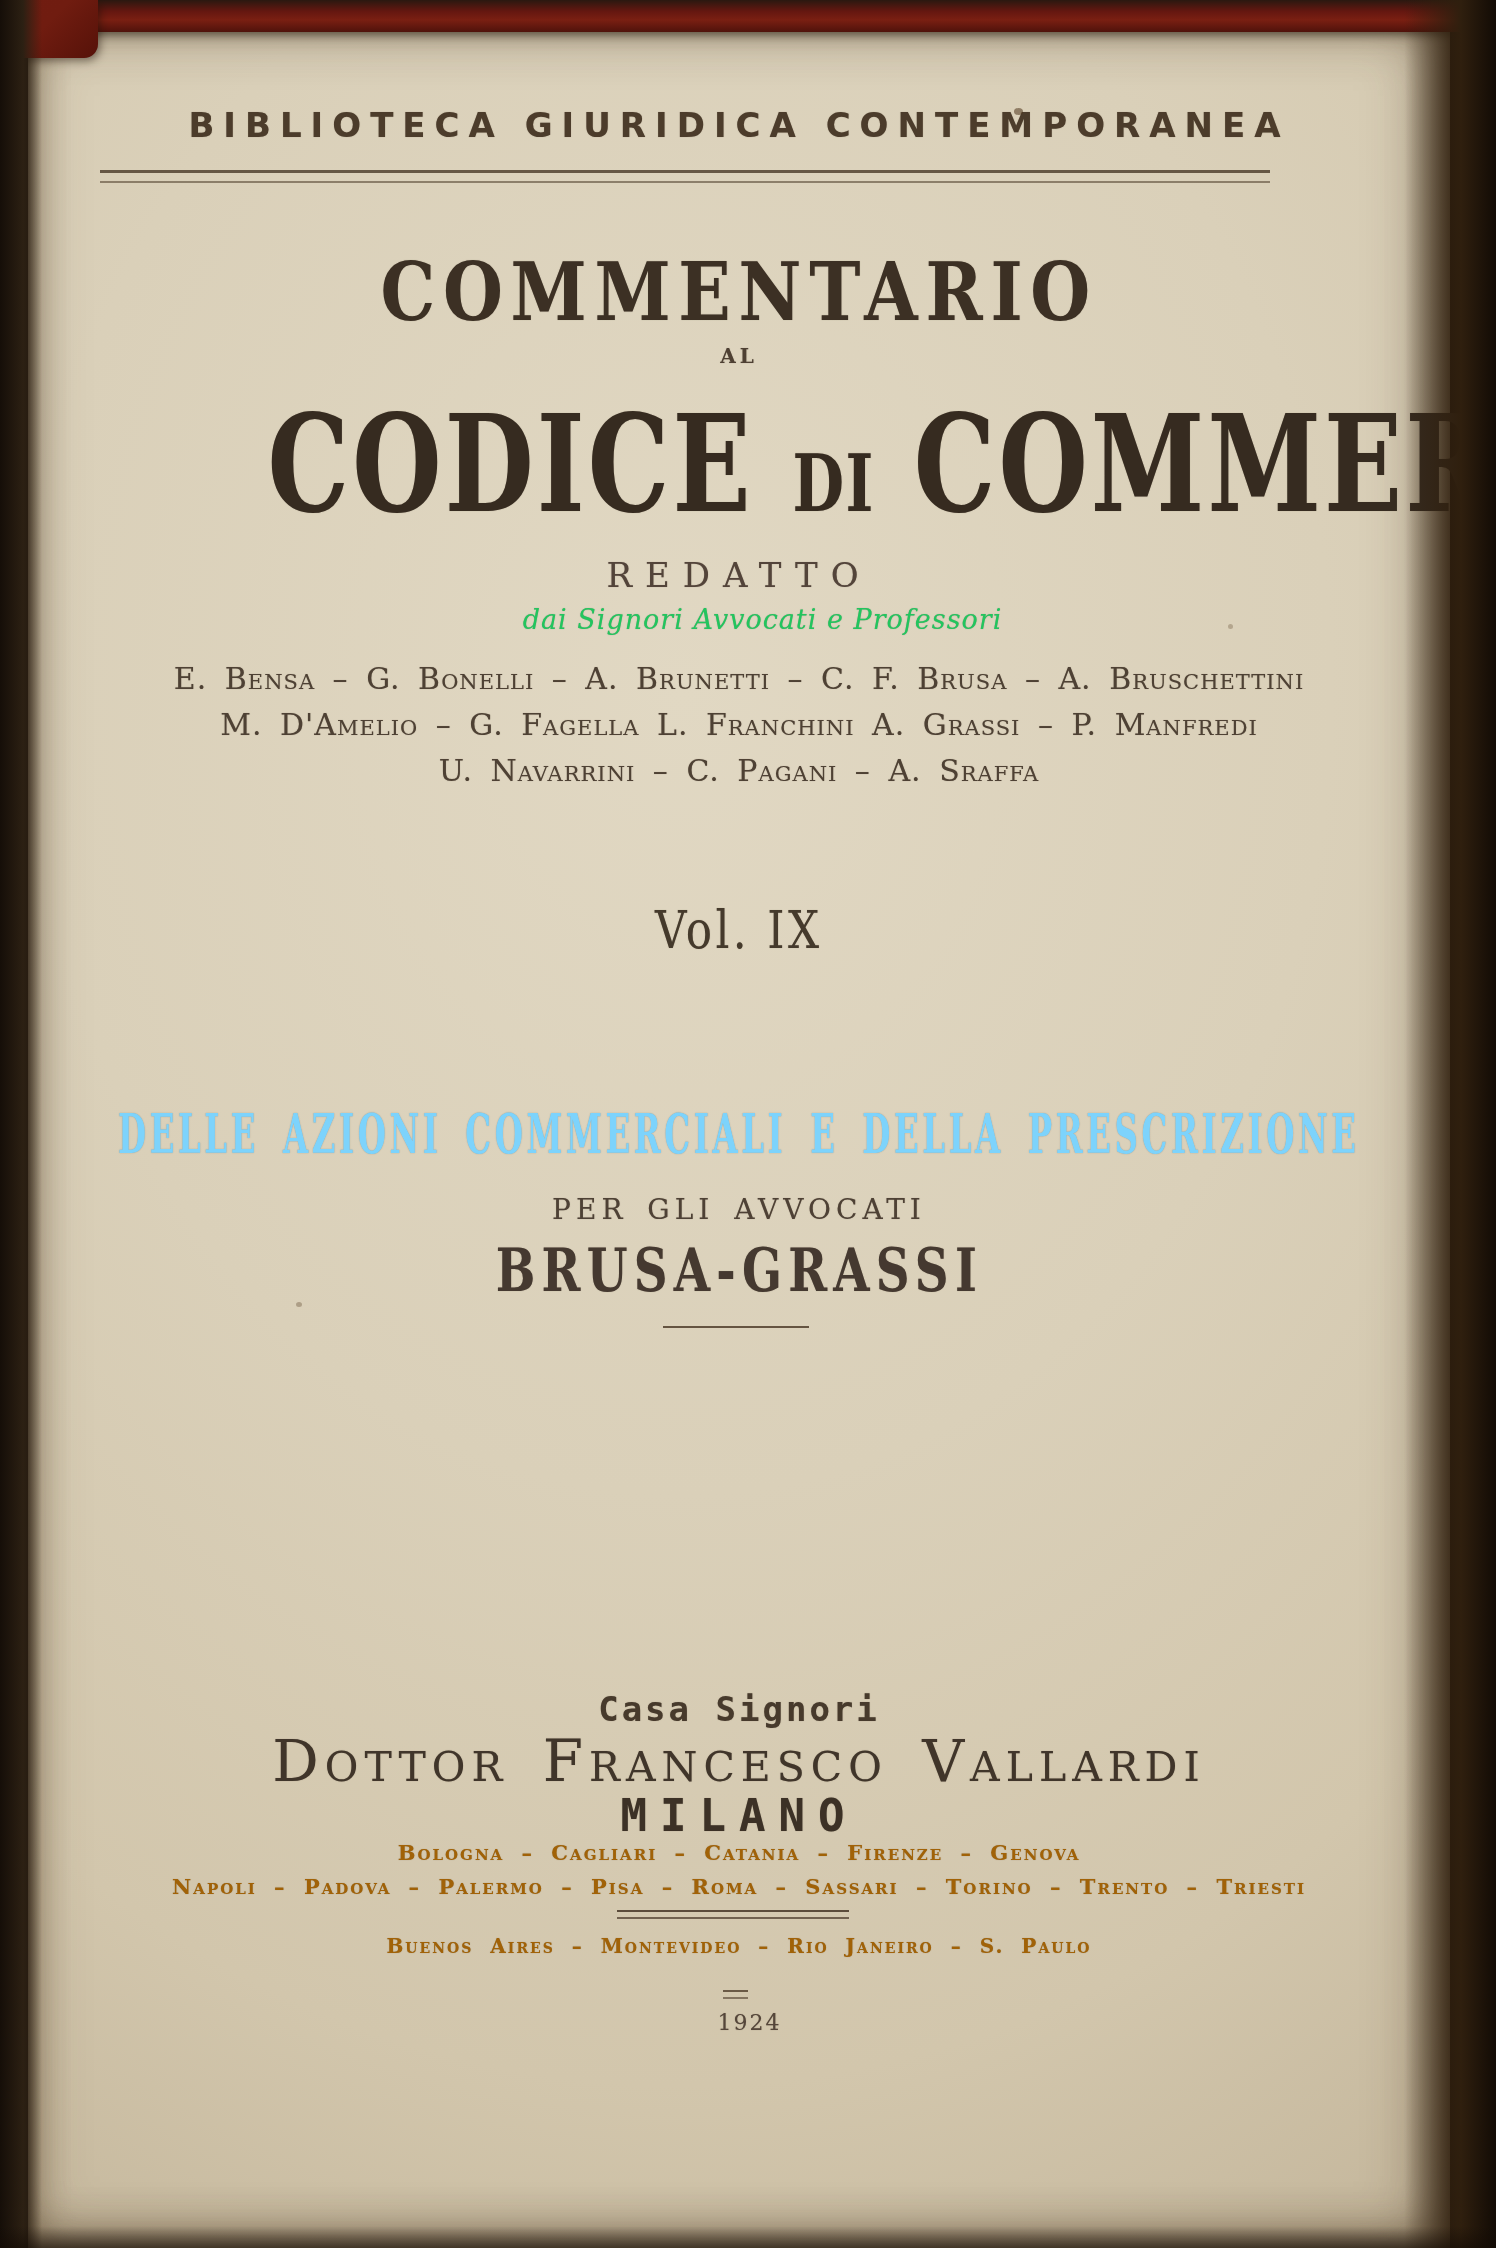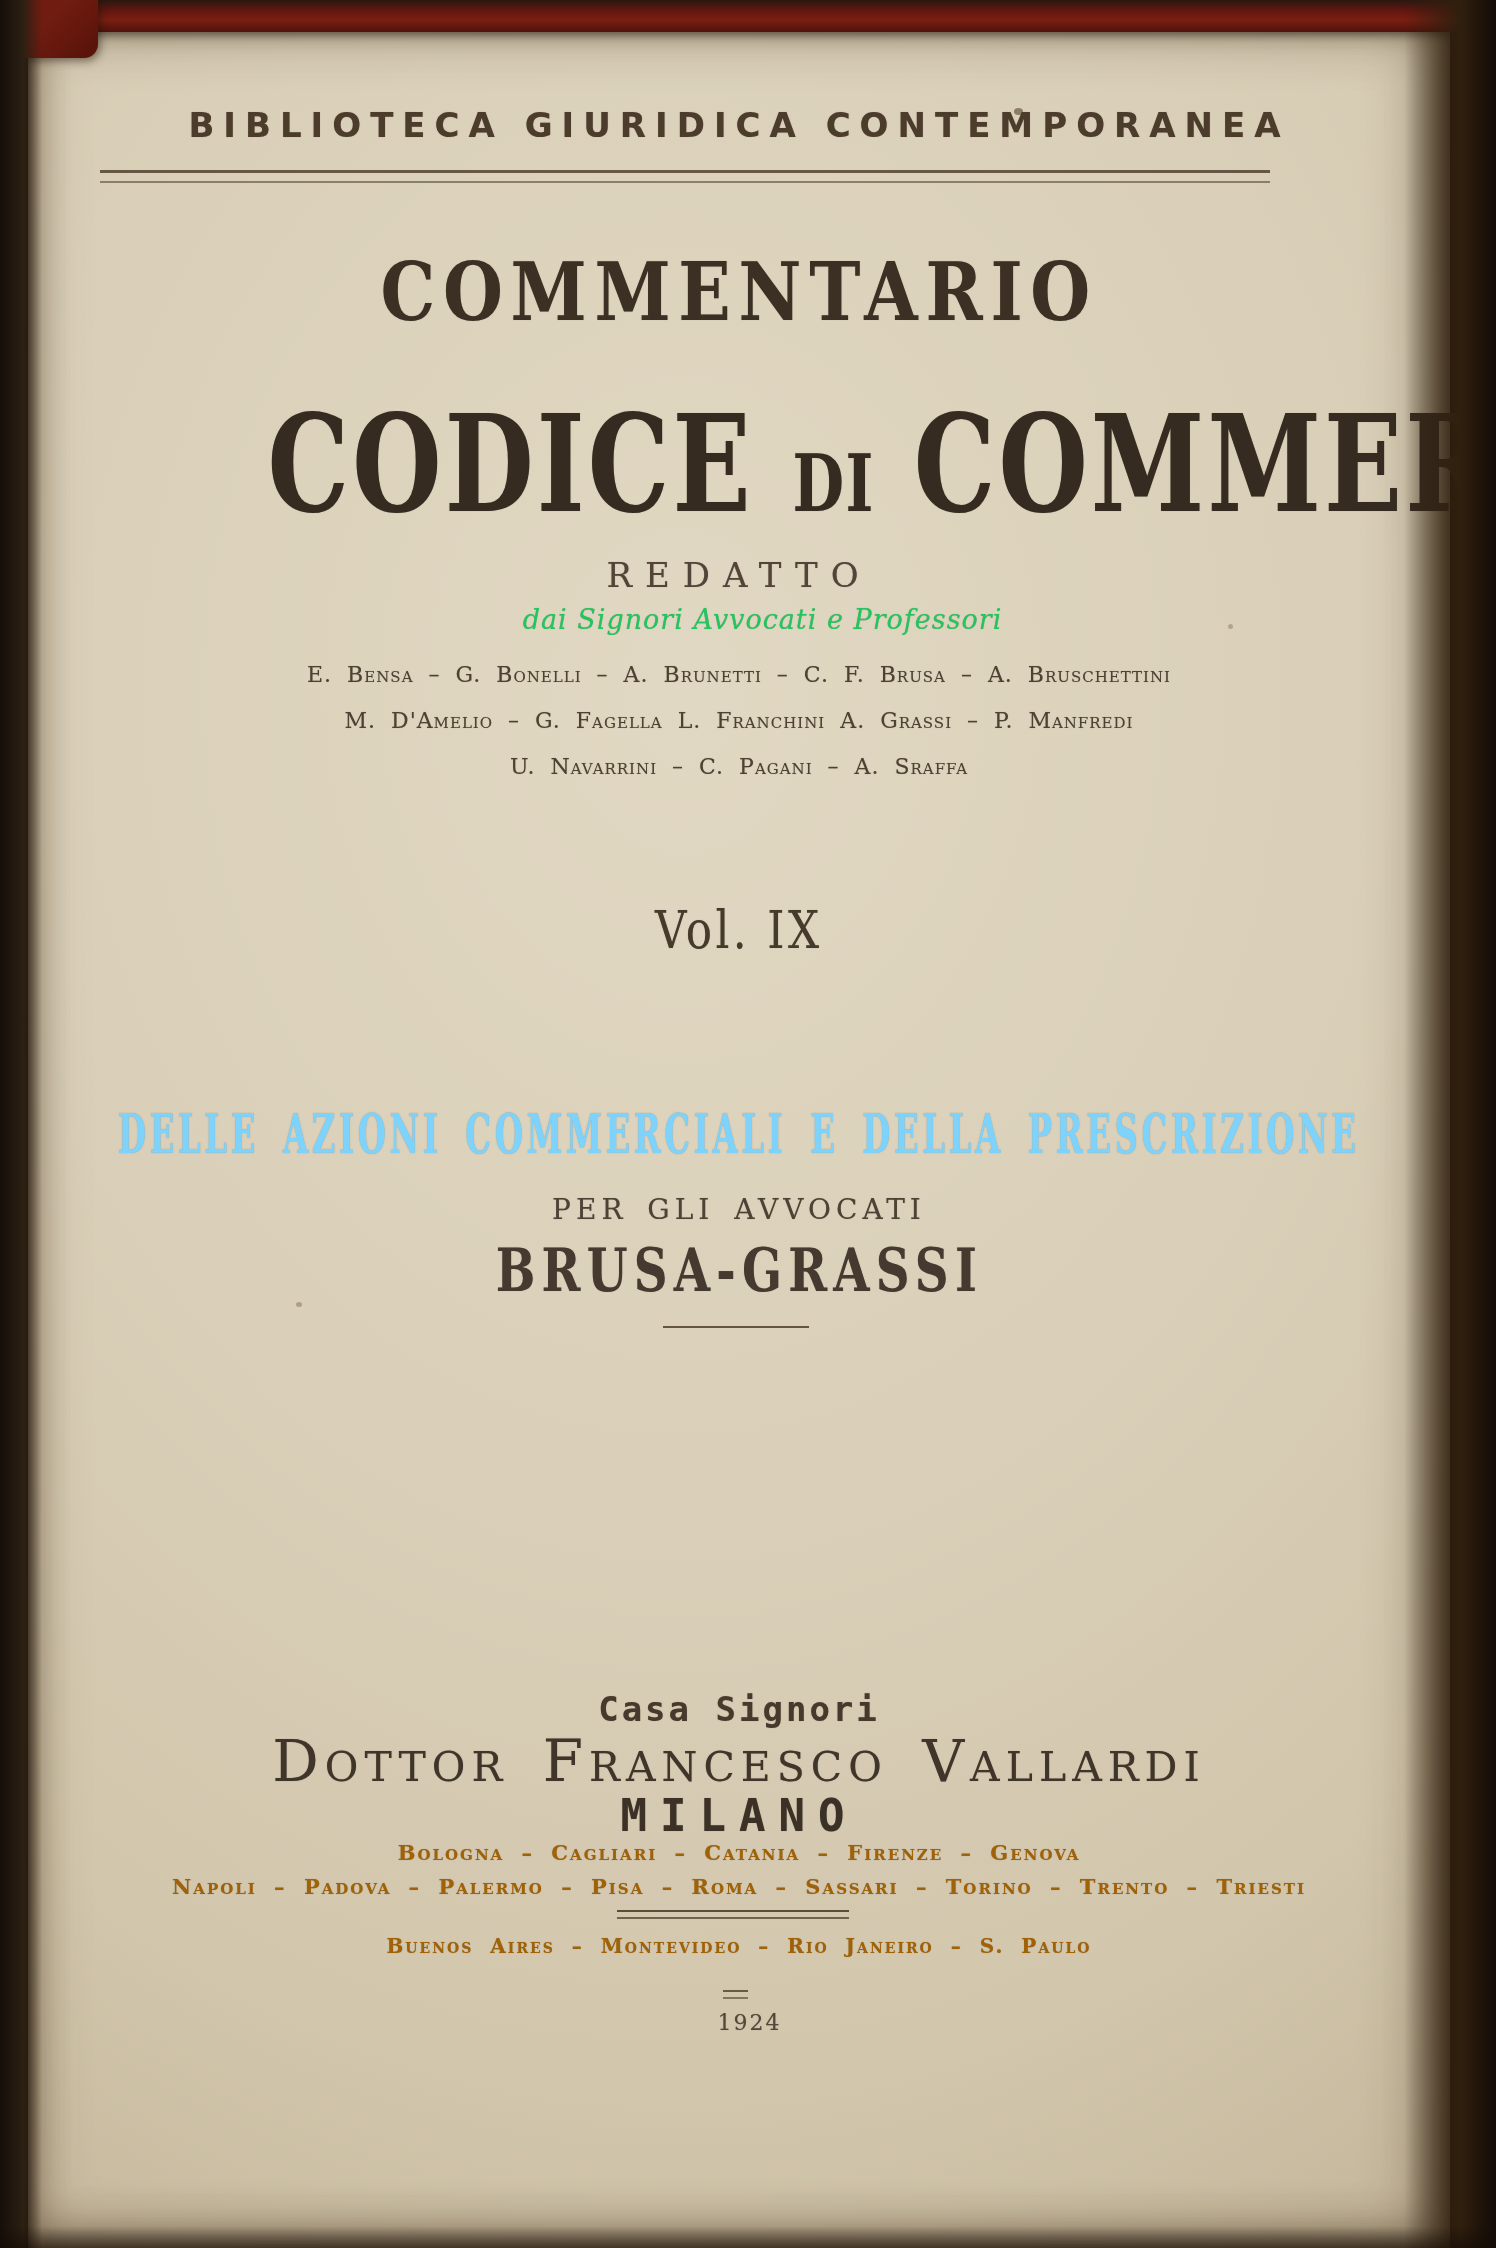--- a/index.html
+++ b/index.html
@@ -118,6 +118,7 @@
 
     <div class="t commentario"><span class="squeeze">COMMENTARIO</span></div>
 
+    <div class="t al">AL</div>
 
     <div class="t codice"><span class="squeeze"><span>CODICE</span> <span class="di">DI</span> <span>COMMERCIO</span></span></div>
 

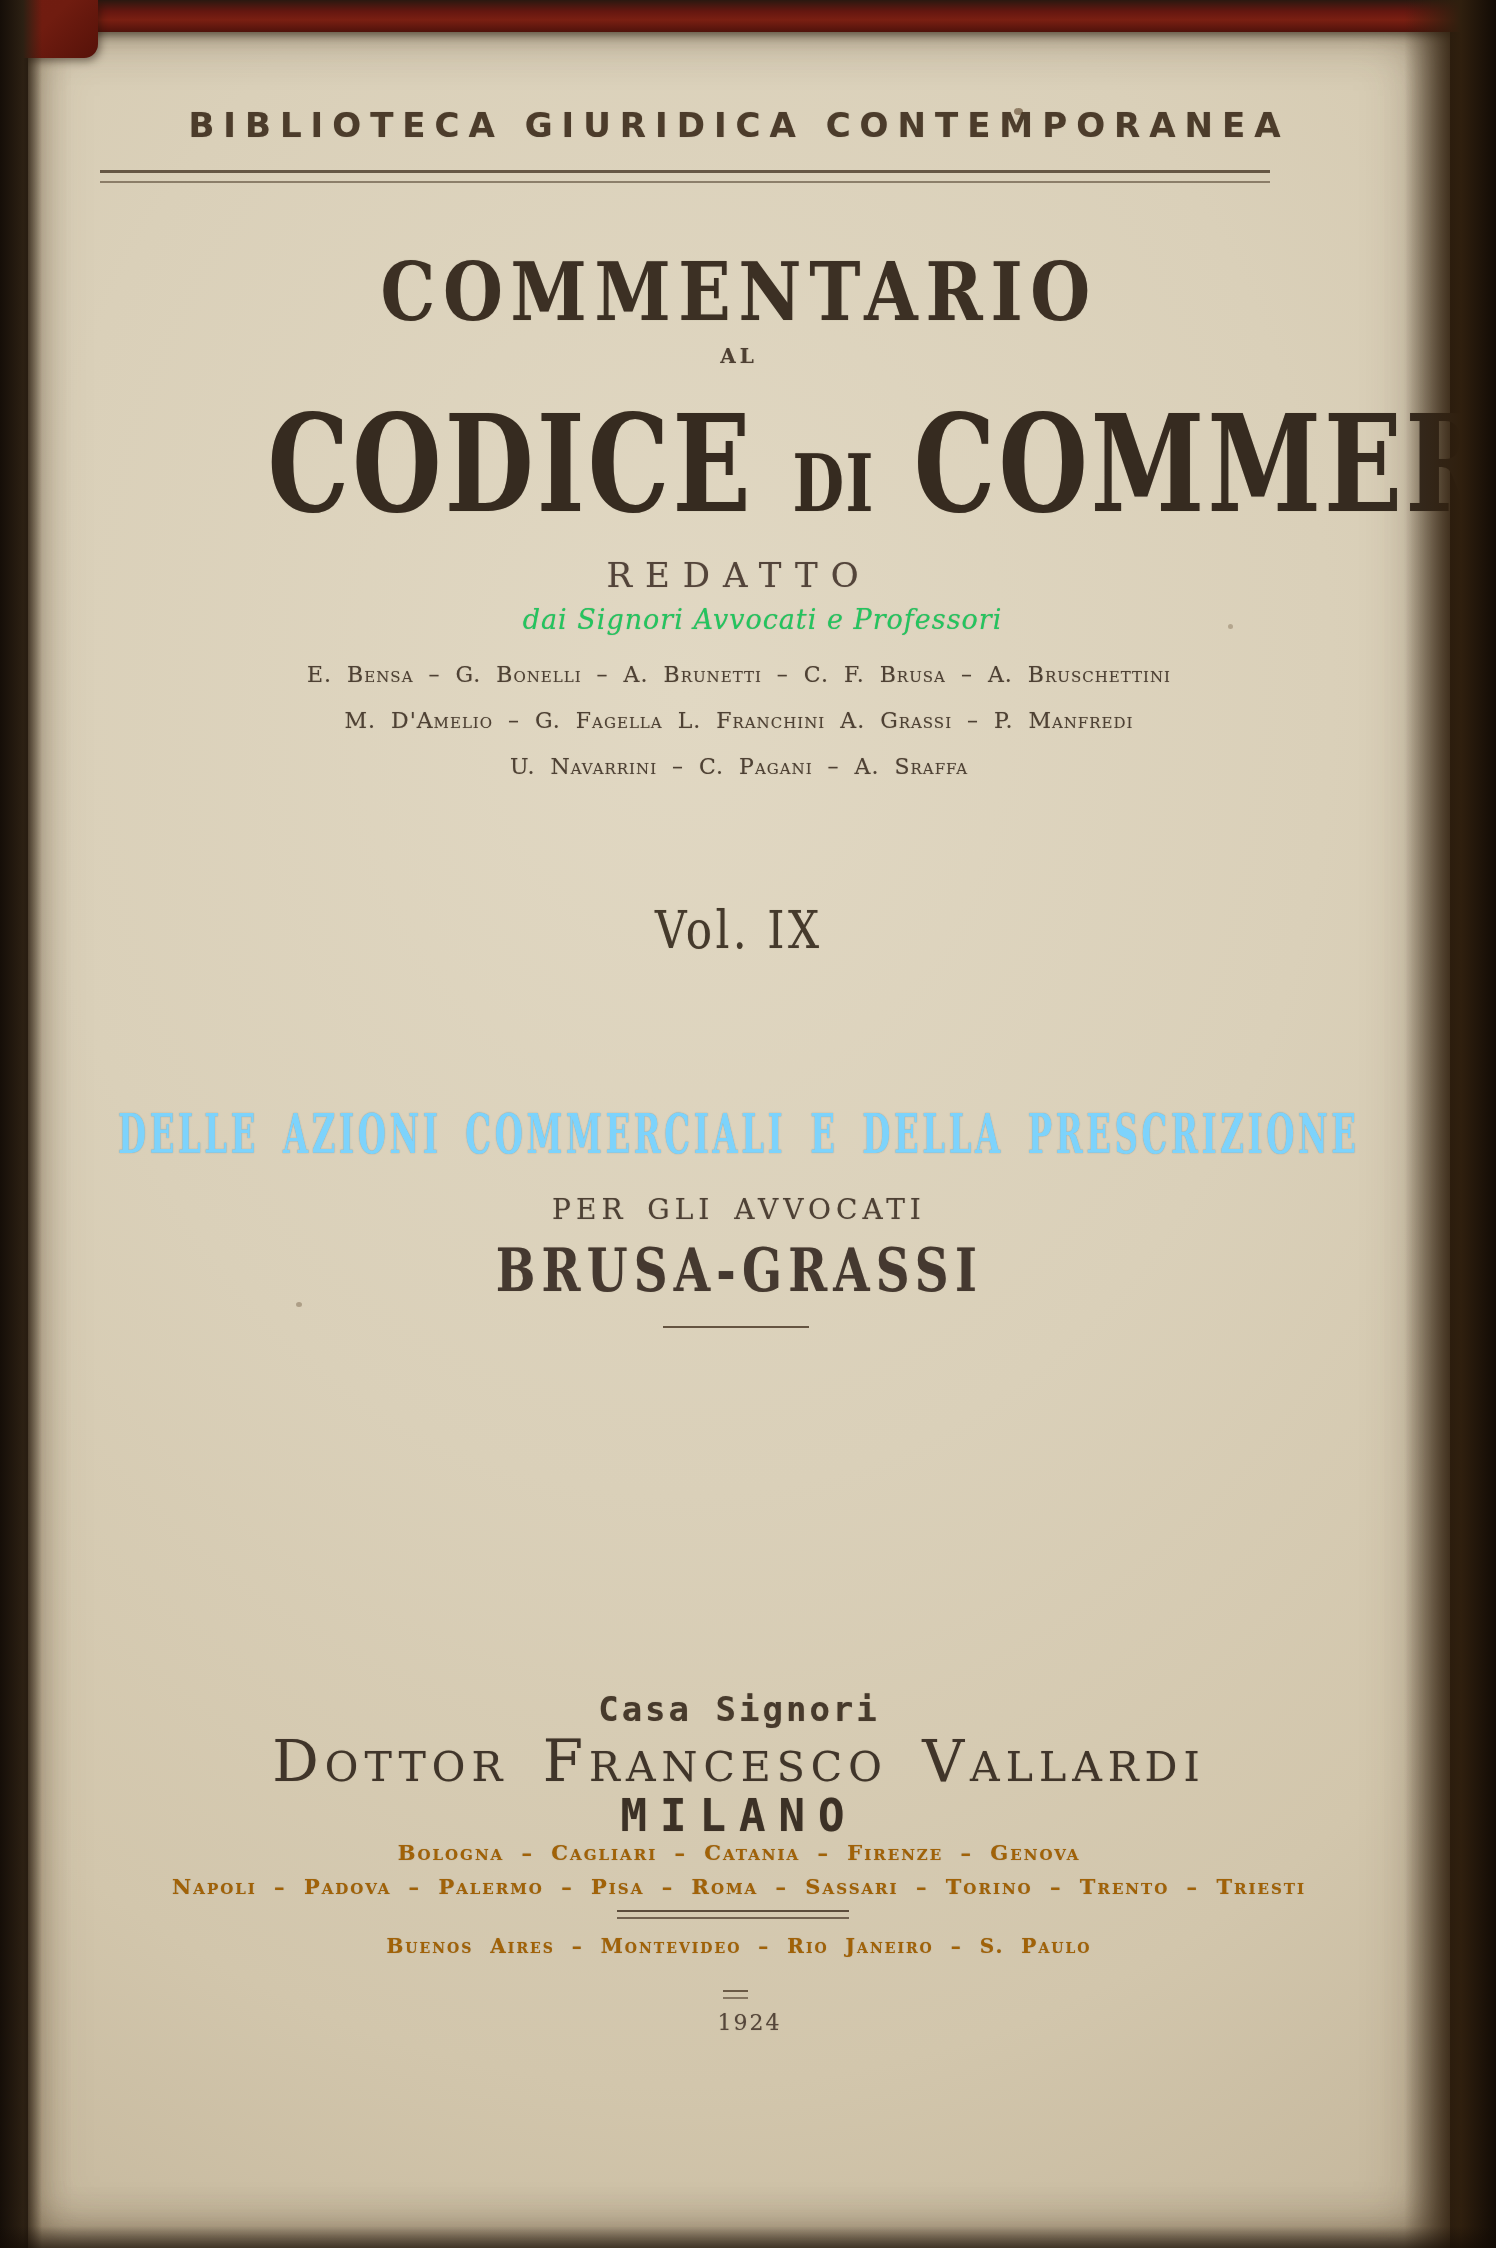--- a/index.html
+++ b/index.html
@@ -69,7 +69,7 @@
 
   .redatto{top:534px;font-size:34px;letter-spacing:13px;color:#53443a;}
   .byline{top:582px;font-size:27px;font-style:italic;letter-spacing:1px;color:#22c55e;padding-left:47px;}
-  .authors{font-size:22px;font-variant:small-caps;letter-spacing:1px;
+  .authors{font-size:30px;font-variant:small-caps;letter-spacing:1px;
      word-spacing:7px;color:#4e4134;}
   .authors-1{top:640px;}
   .authors-2{top:686px;}

